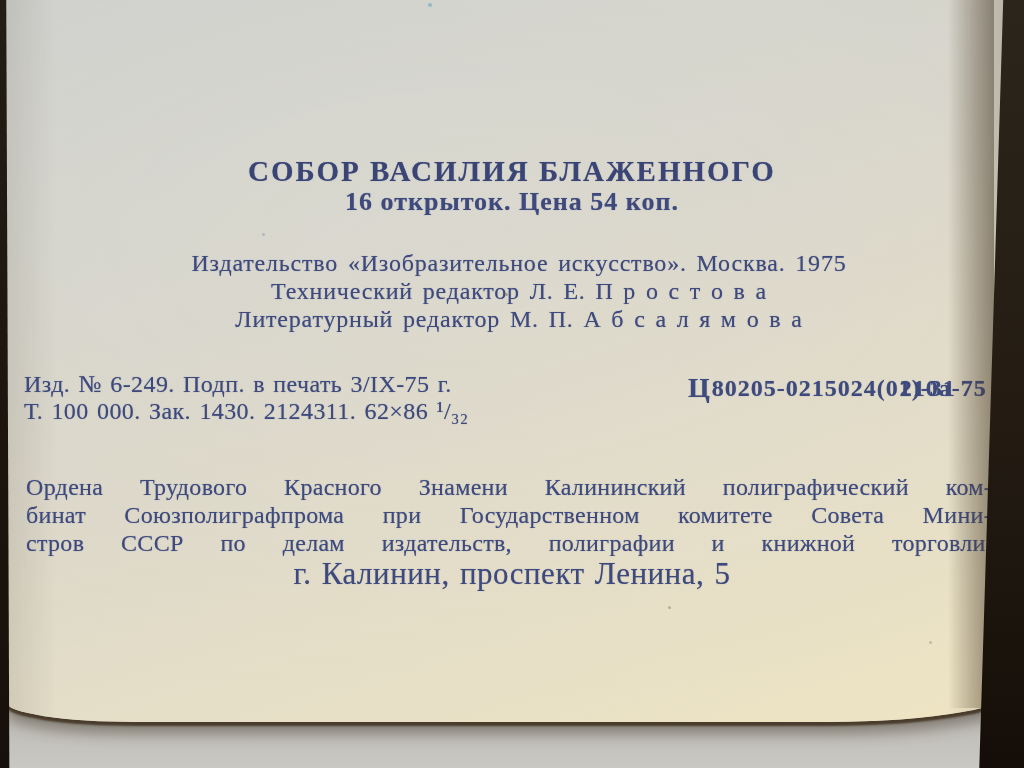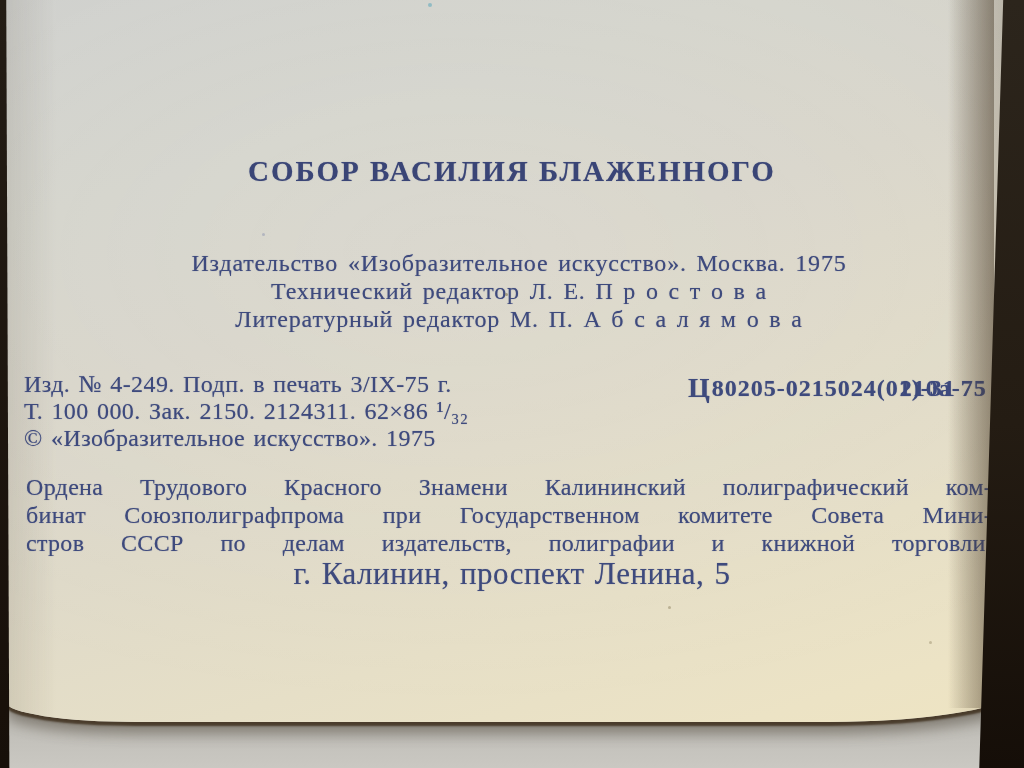--- a/index.html
+++ b/index.html
@@ -136,6 +136,7 @@
   </div>
 
   <div class="print title-line">СОБОР ВАСИЛИЯ БЛАЖЕННОГО</div>
+  <div class="print subtitle-line">16 открыток. Цена 54 коп.</div>
 
   <div class="print imprint-block">
     <div>Издательство «Изобразительное искусство». Москва. 1975</div>

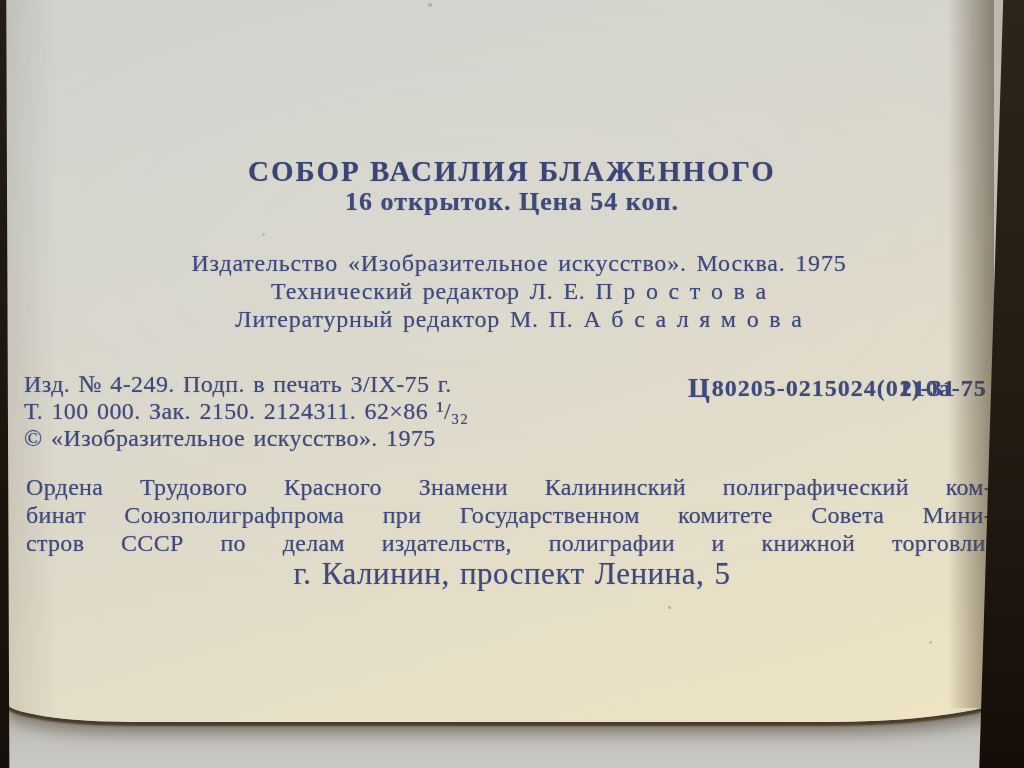--- a/index.html
+++ b/index.html
@@ -145,7 +145,7 @@
   </div>
 
   <div class="print edition-block">
-    <div>Изд. № 4-249. Подп. в печать 3/IX-75 г.</div>
+    <div>Изд. № 6-249. Подп. в печать 3/IX-75 г.</div>
     <div>Т. 100 000. Зак. 2150. 2124311. 62×86 ¹/₃₂</div>
     <div>© «Изобразительное искусство». 1975</div>
   </div>

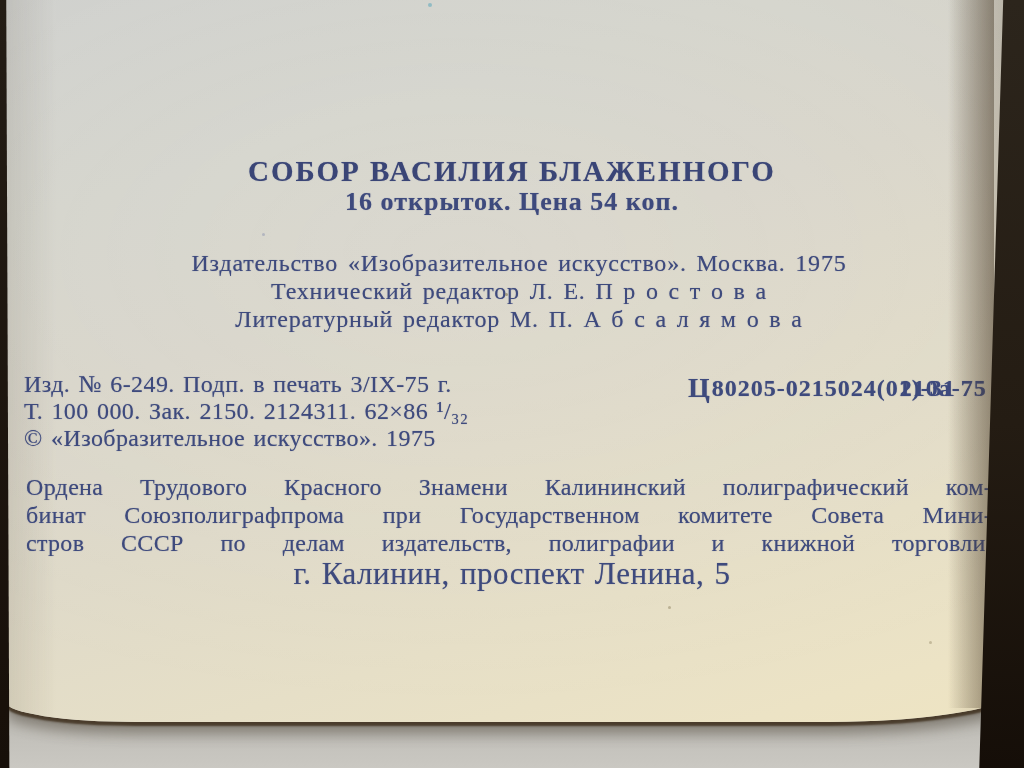--- a/index.html
+++ b/index.html
@@ -146,7 +146,7 @@
 
   <div class="print edition-block">
     <div>Изд. № 6-249. Подп. в печать 3/IX-75 г.</div>
-    <div>Т. 100 000. Зак. 2150. 2124311. 62×86 ¹/₃₂</div>
+    <div>Т. 100 000. Зак. 1430. 2124311. 62×86 ¹/₃₂</div>
     <div>© «Изобразительное искусство». 1975</div>
   </div>
 

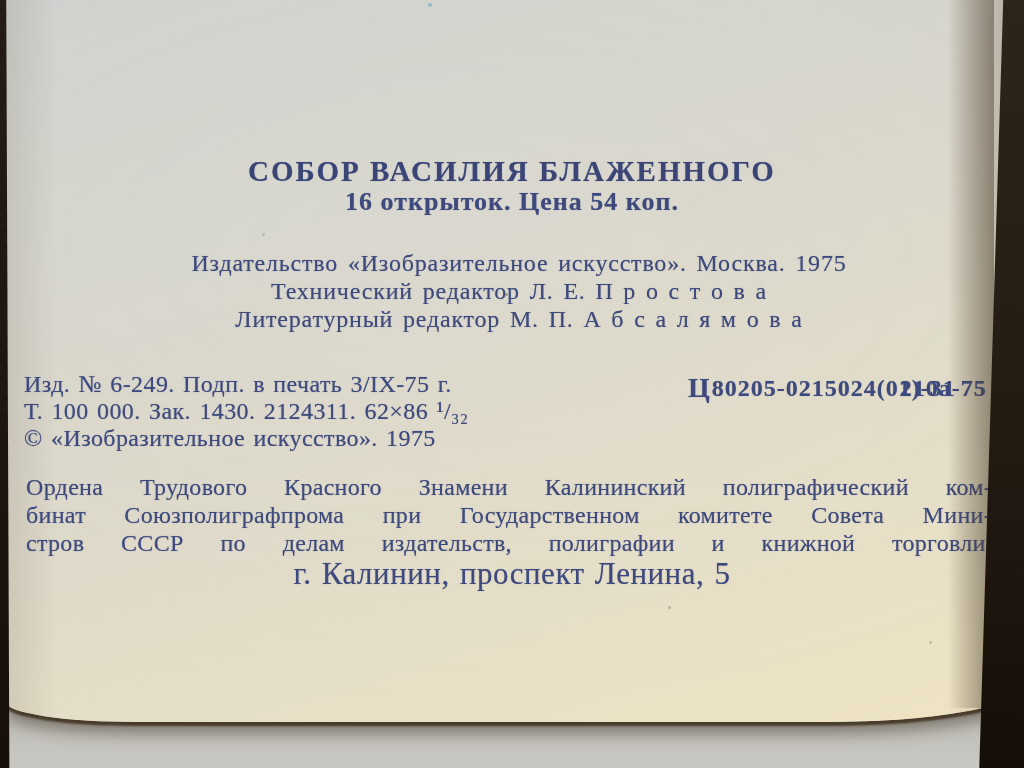--- a/index.html
+++ b/index.html
@@ -147,7 +147,6 @@
   <div class="print edition-block">
     <div>Изд. № 6-249. Подп. в печать 3/IX-75 г.</div>
     <div>Т. 100 000. Зак. 1430. 2124311. 62×86 ¹/₃₂</div>
-    <div>© «Изобразительное искусство». 1975</div>
   </div>
 
   <div class="print price-code">

